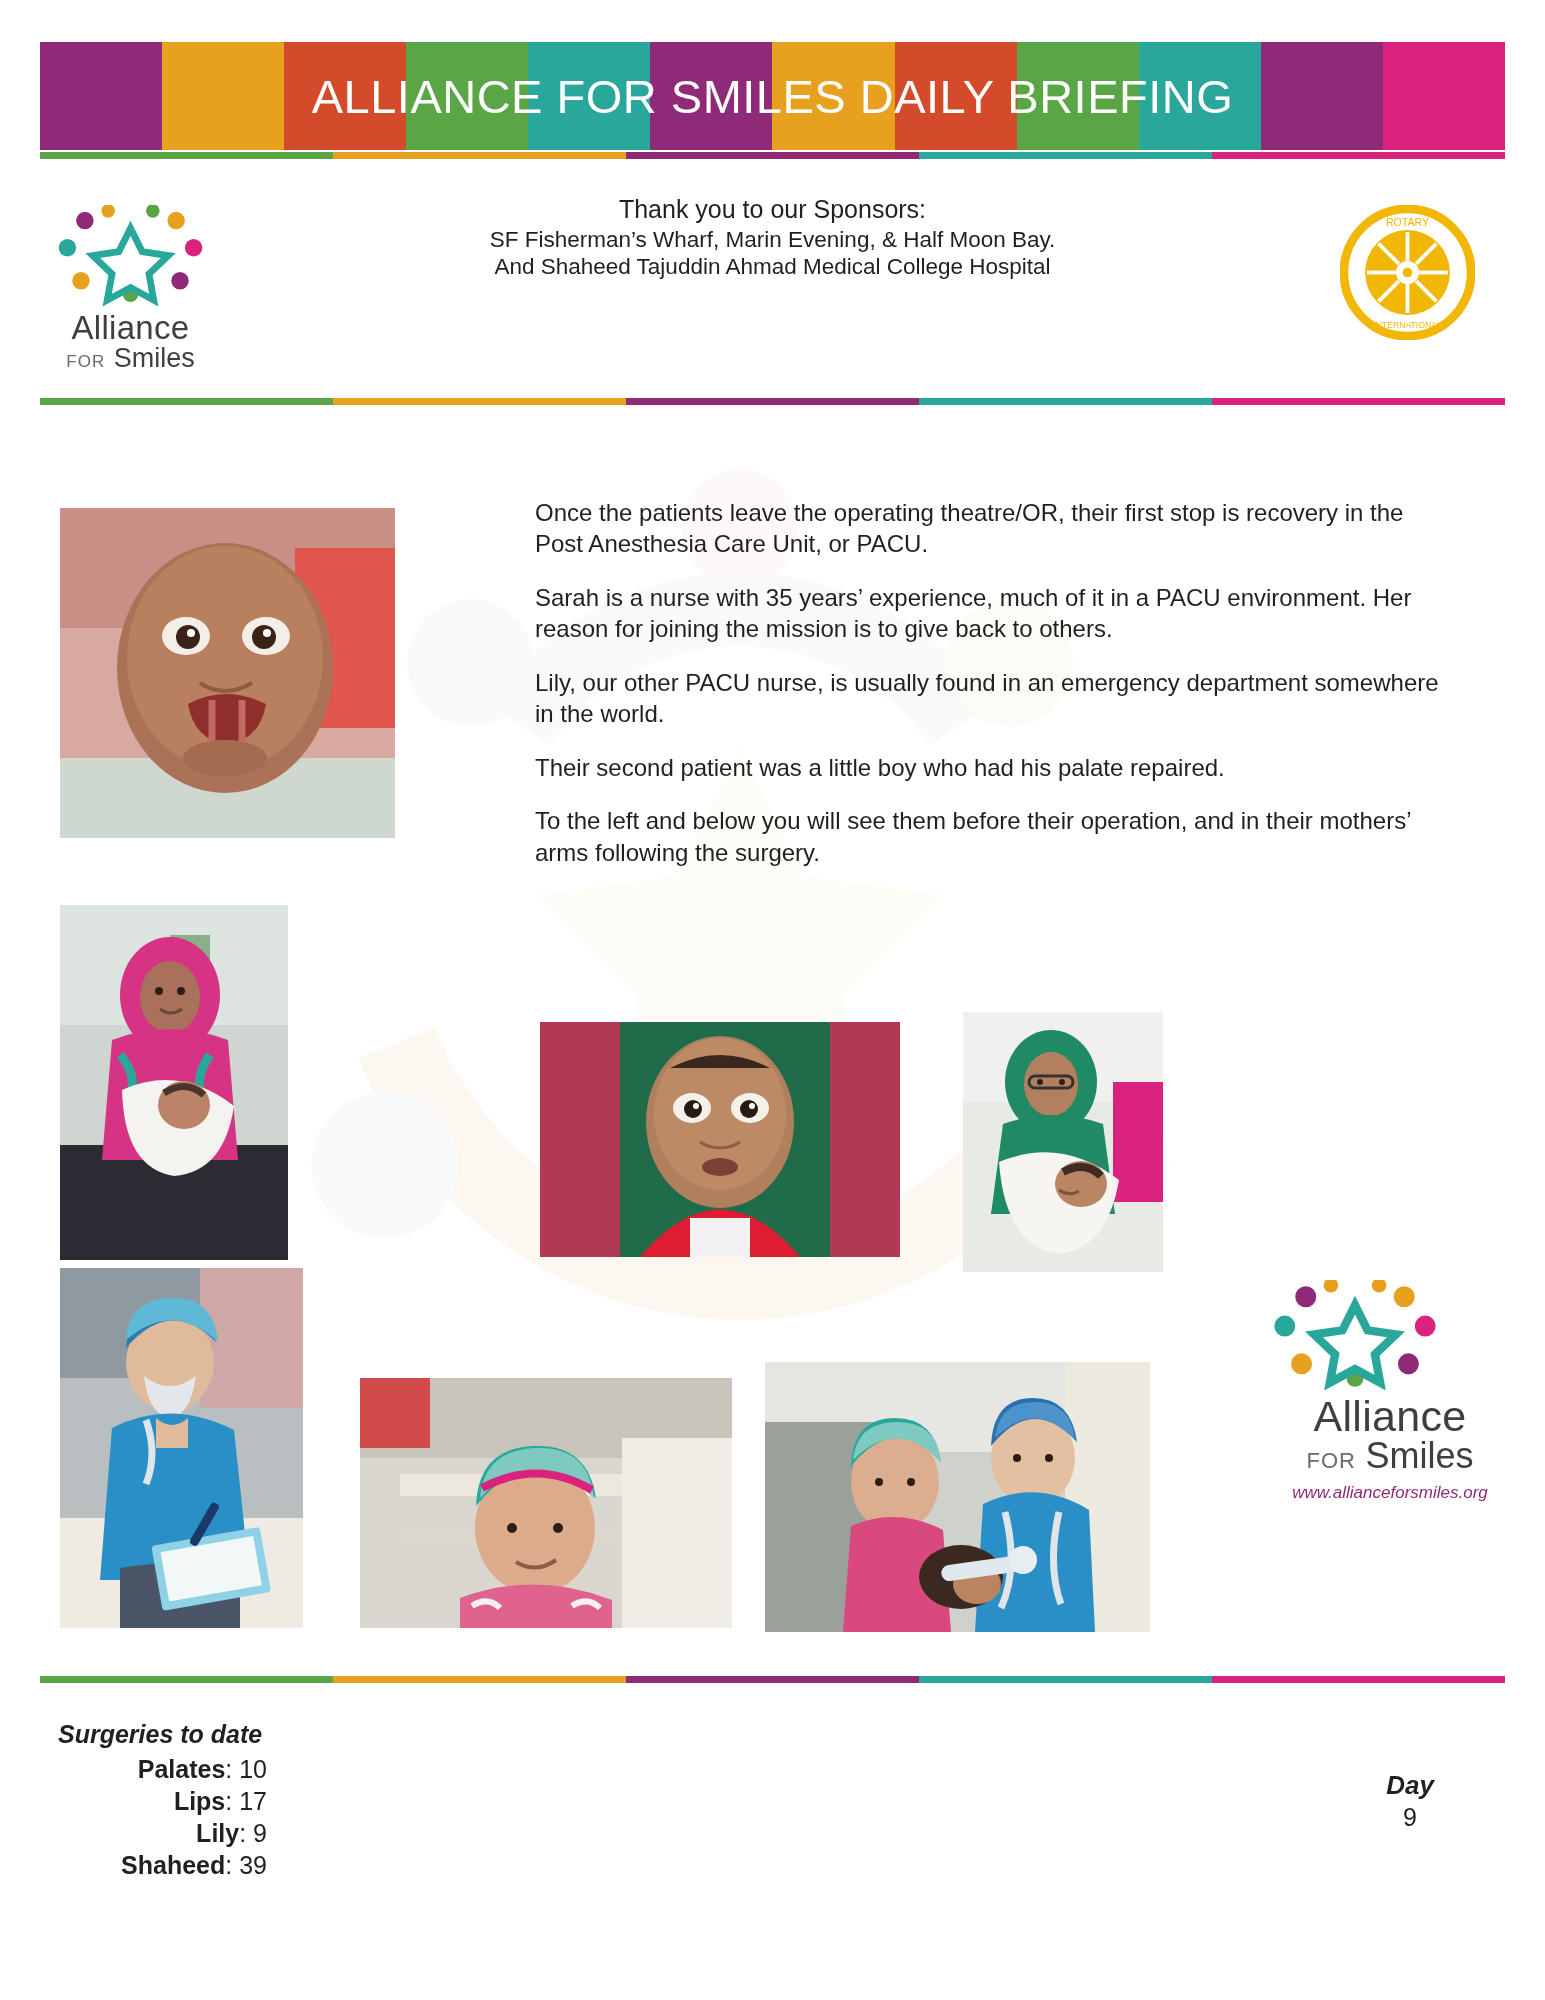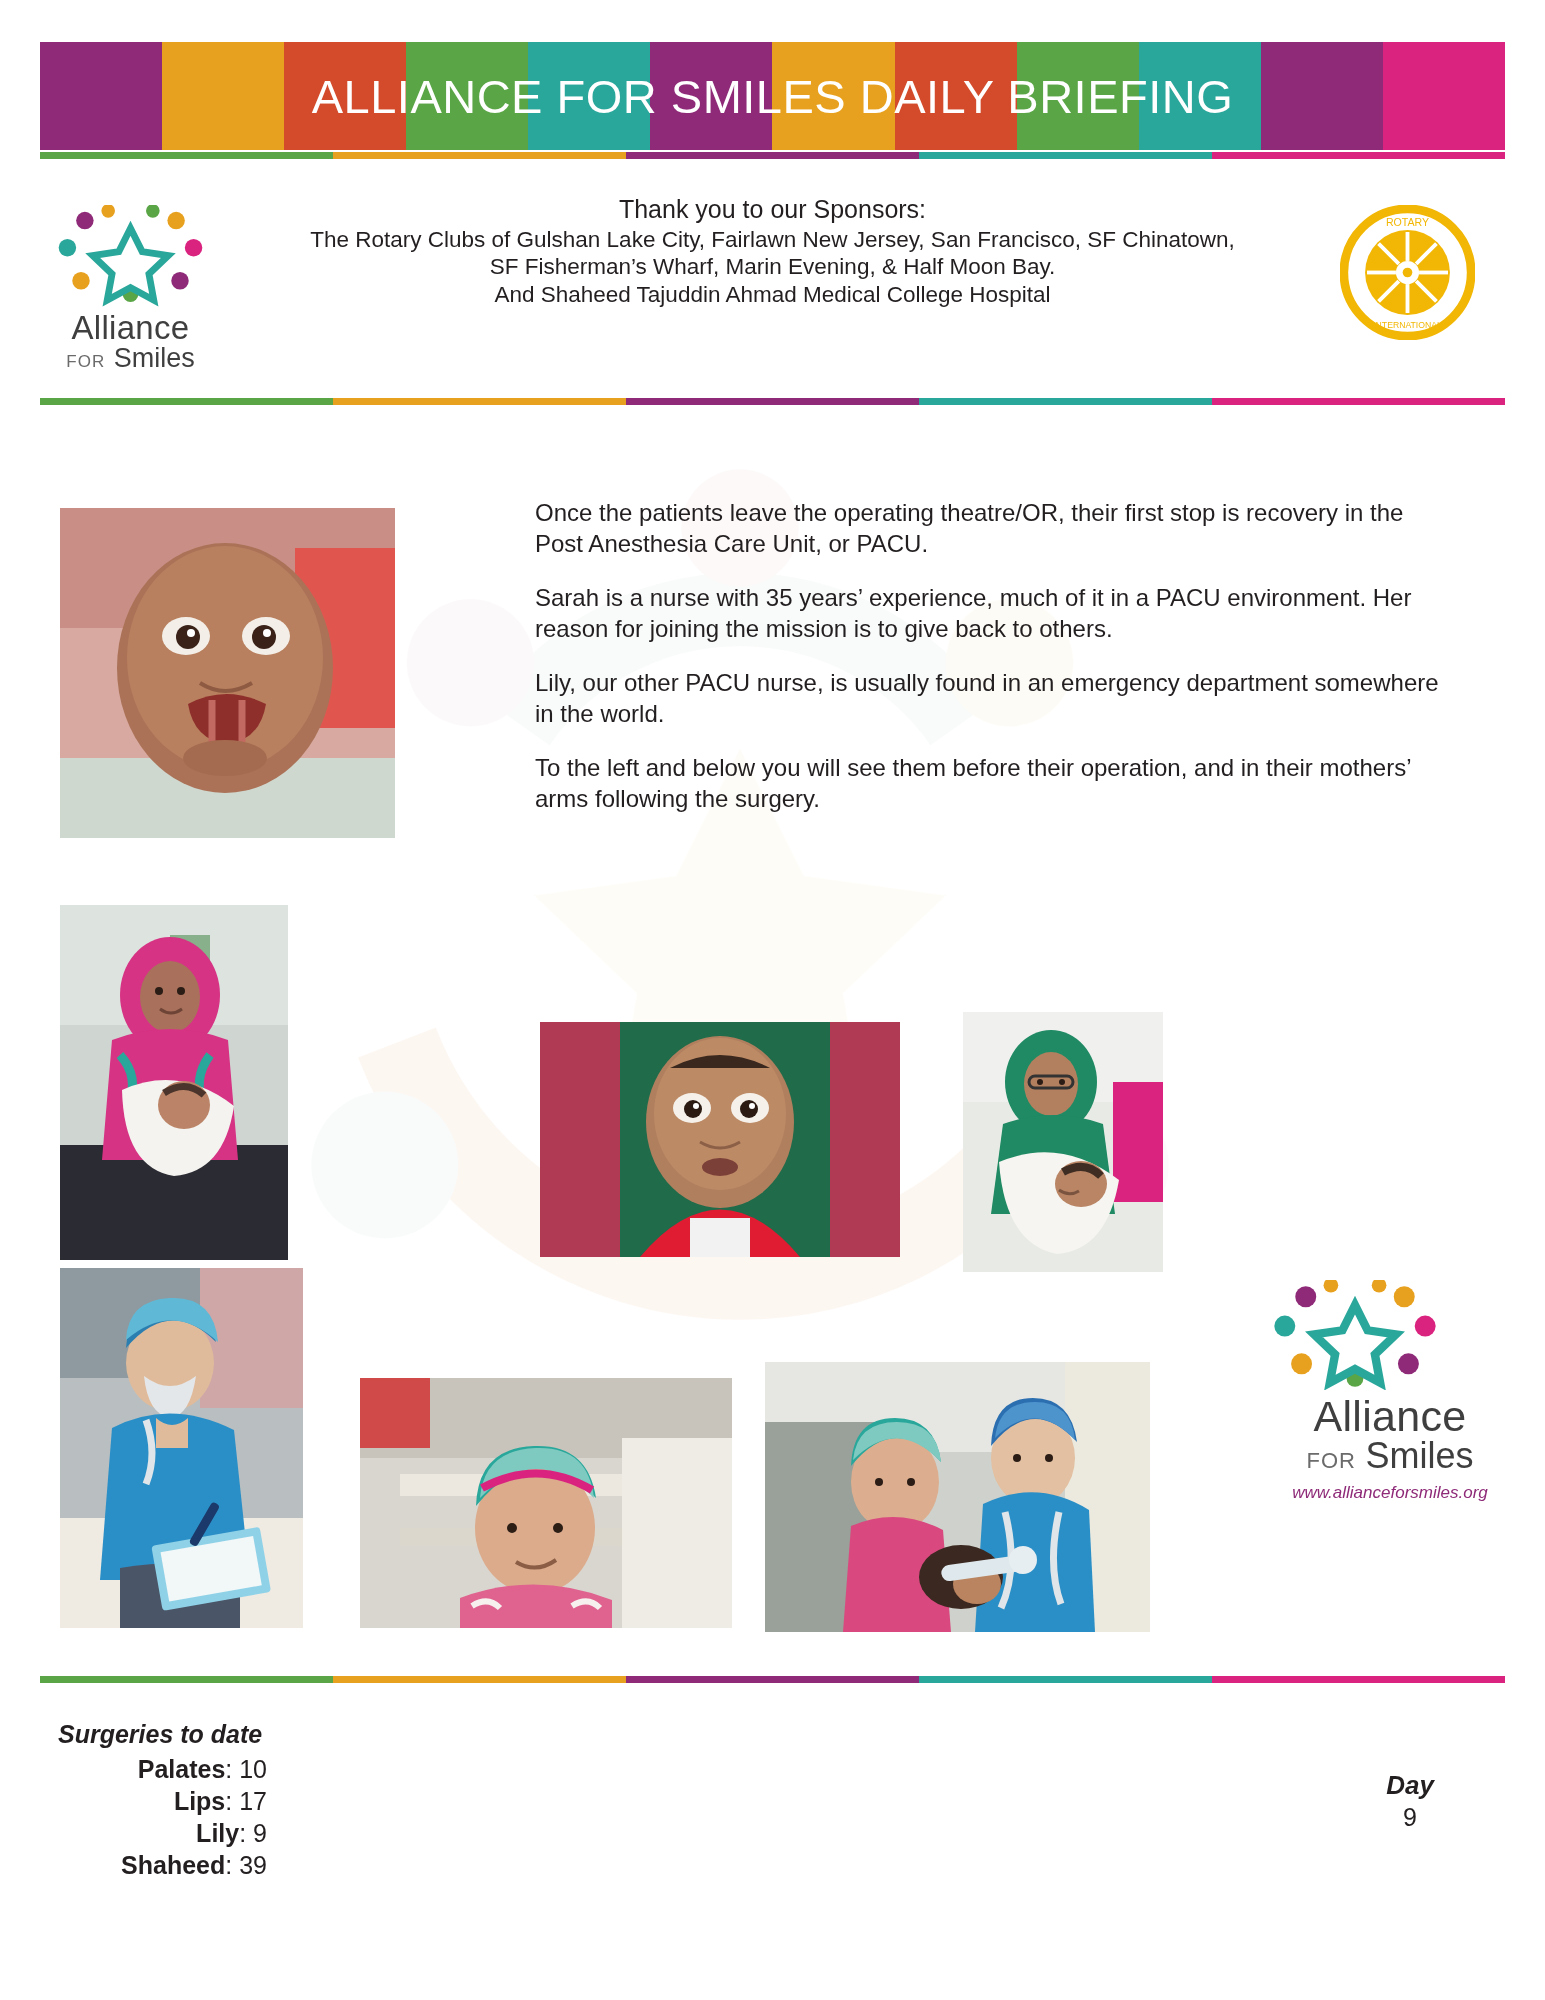--- a/index.html
+++ b/index.html
@@ -259,7 +259,6 @@
 
 <div class="header">
   <div class="thanks">Thank you to our Sponsors:</div>
-  <div class="sponsor-line">The Rotary Clubs of Gulshan Lake City, Fairlawn New Jersey, San Francisco, SF Chinatown,</div>
   <div class="sponsor-line">SF Fisherman’s Wharf, Marin Evening, &amp; Half Moon Bay.</div>
   <div class="sponsor-line">And Shaheed Tajuddin Ahmad Medical College Hospital</div>
 </div>

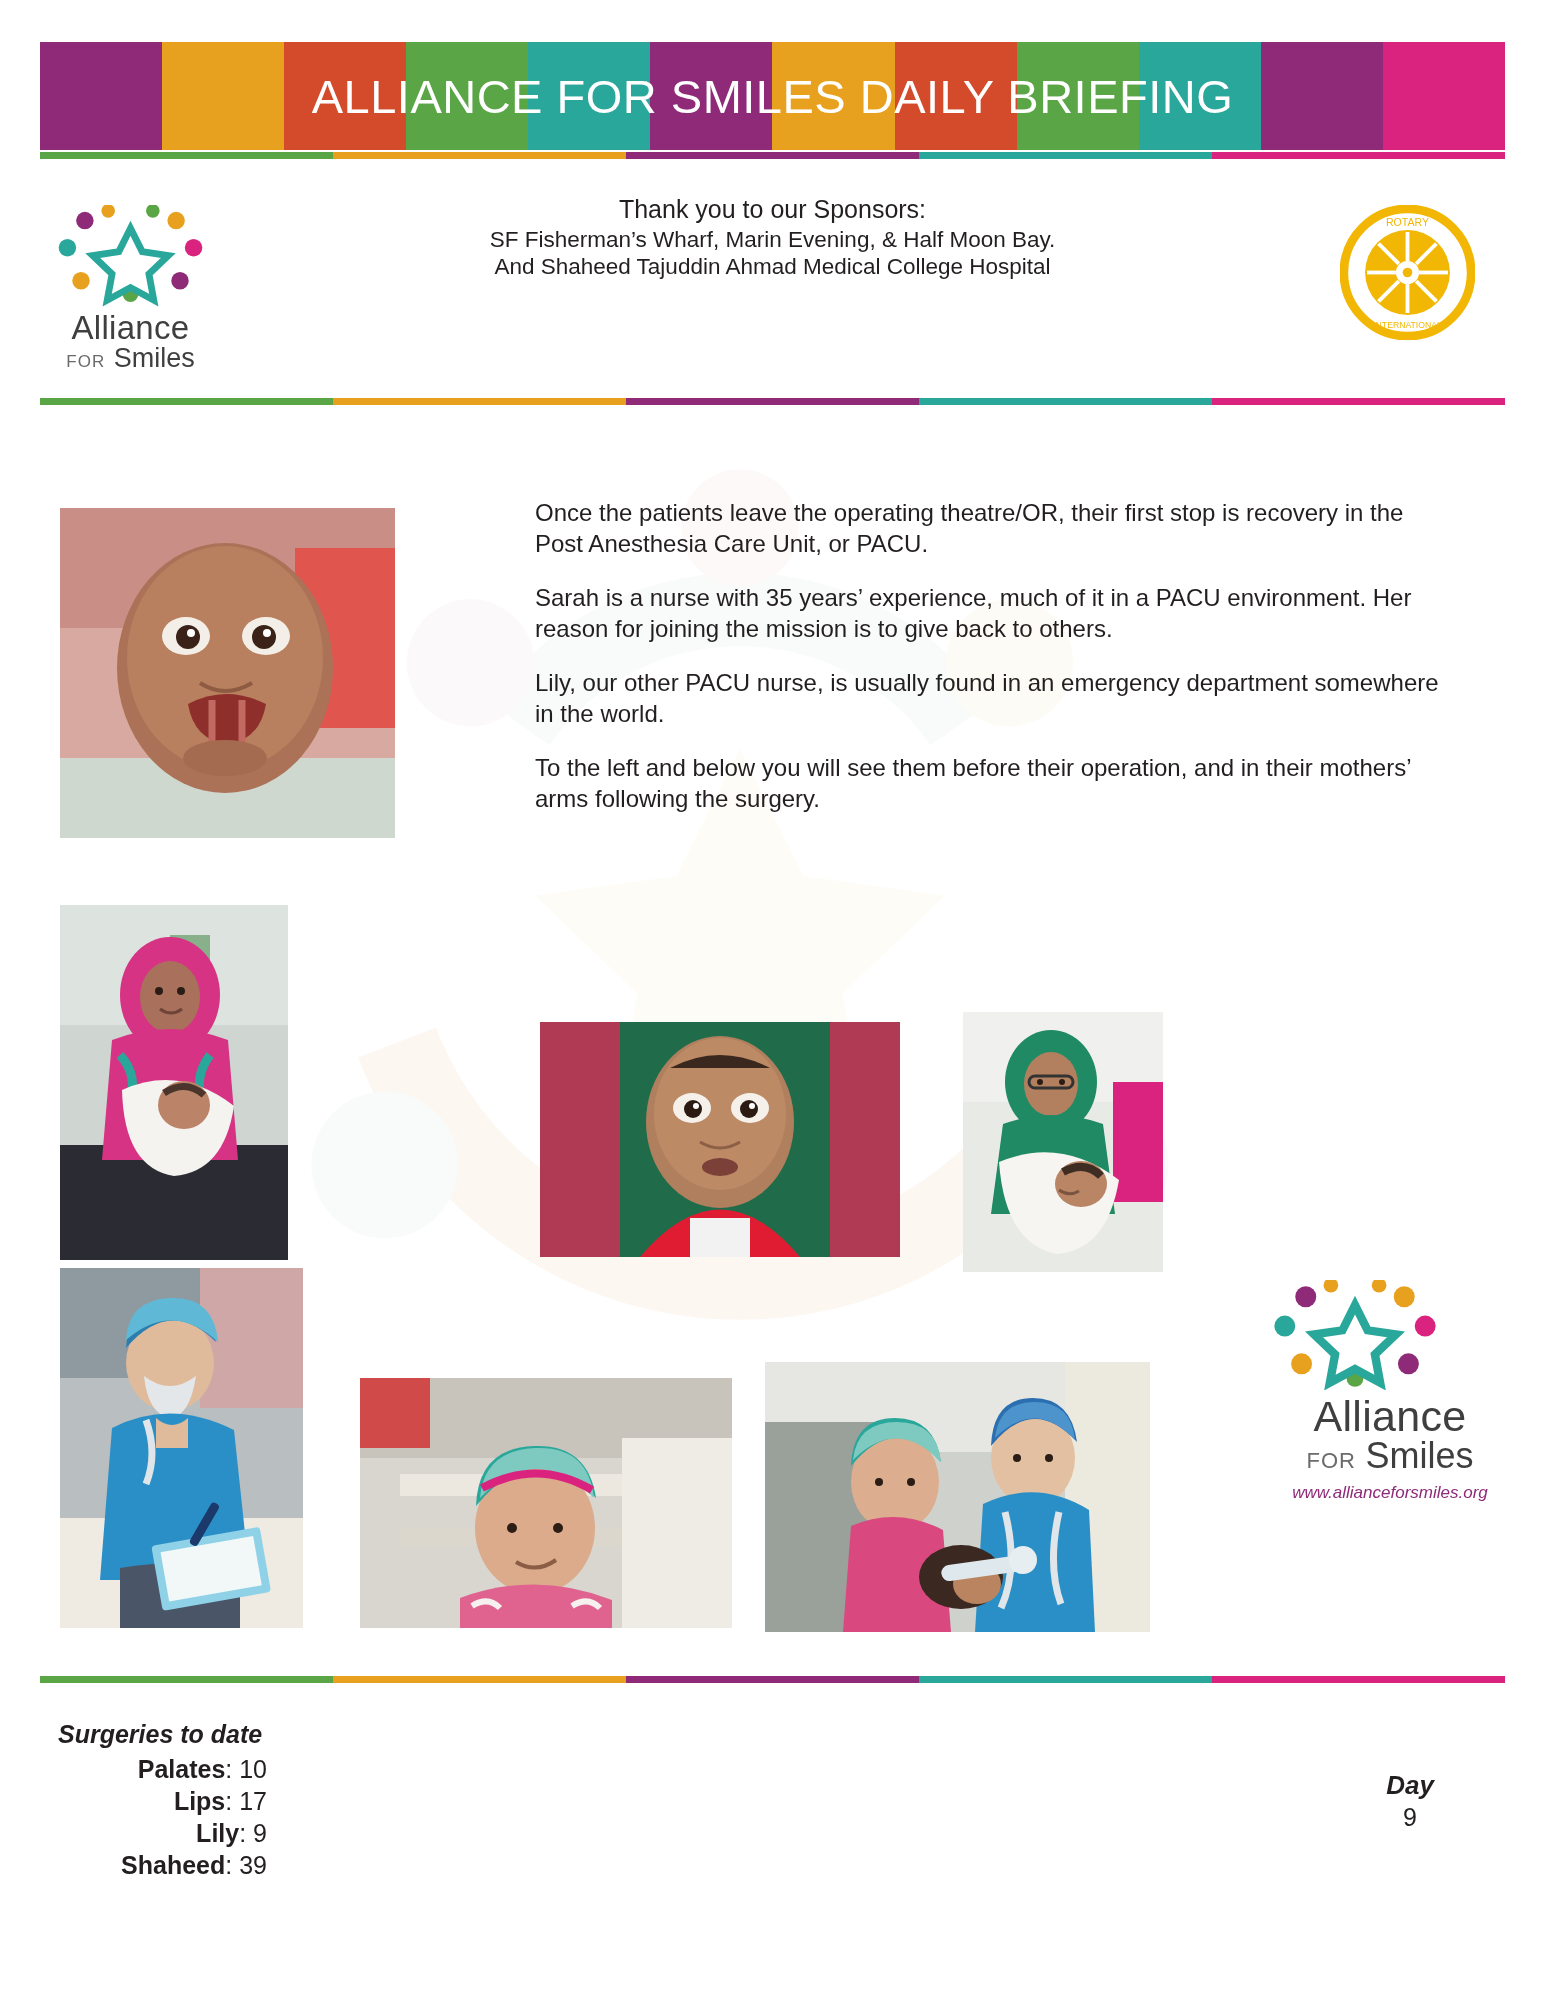--- a/index.html
+++ b/index.html
@@ -275,6 +275,7 @@
   <p>Once the patients leave the operating theatre/OR, their first stop is recovery in the Post Anesthesia Care Unit, or PACU.</p>
   <p>Sarah is a nurse with 35 years’ experience, much of it in a PACU environment. Her reason for joining the mission is to give back to others.</p>
   <p>Lily, our other PACU nurse, is usually found in an emergency department somewhere in the world.</p>
+  <p>Their second patient was a little boy who had his palate repaired.</p>
   <p>To the left and below you will see them before their operation, and in their mothers’ arms following the surgery.</p>
 </div>
 

